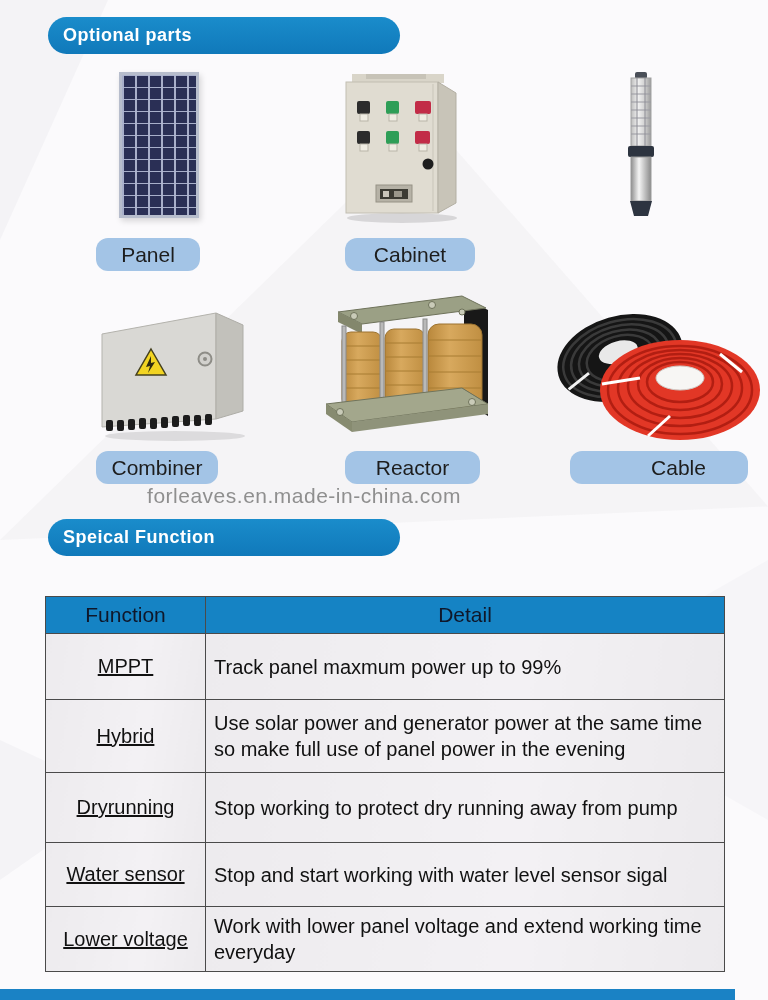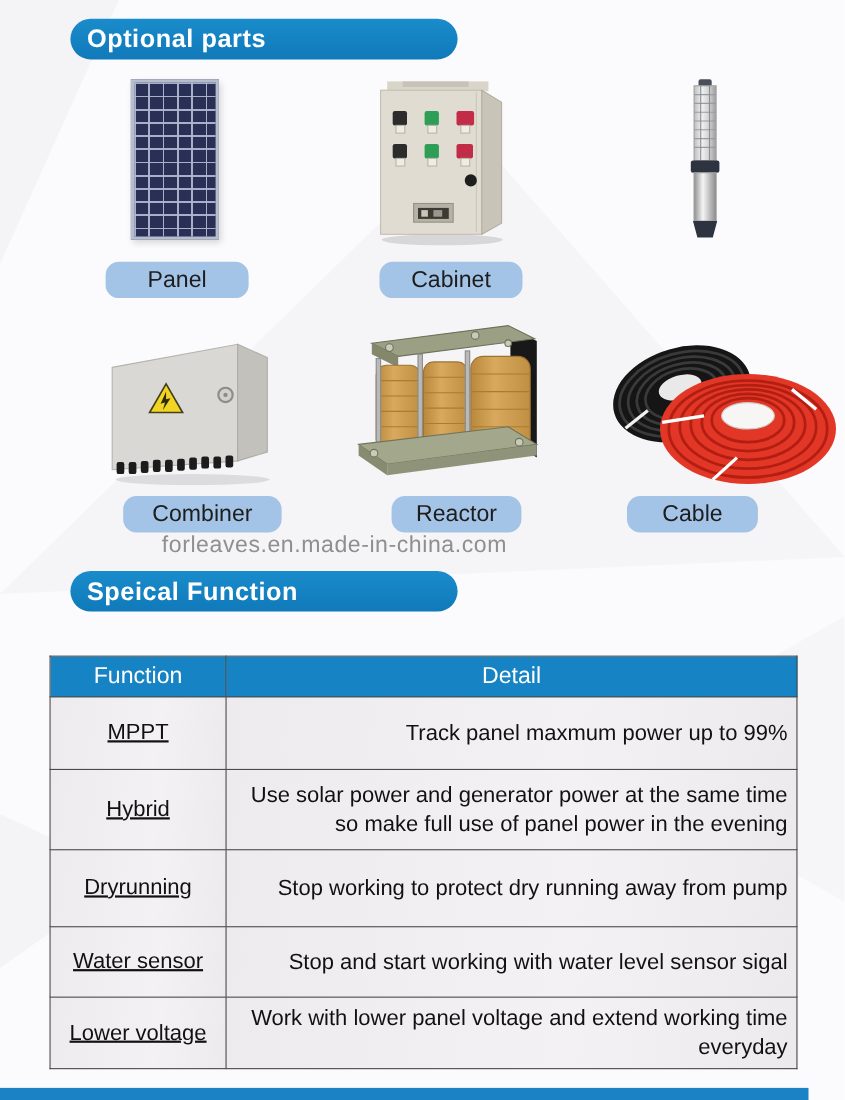--- a/index.html
+++ b/index.html
@@ -19,9 +19,9 @@
        clip-path:polygon(100% 0,0 50%,100% 100%);}
 
   .banner{
-    position:absolute;left:64px;width:352px;height:37px;
+    position:absolute;left:48px;width:352px;height:37px;
     background:linear-gradient(#1a8ccb,#1079ba);
-    border-radius:19px;color:#fff;font-size:23px;font-weight:bold;
+    border-radius:19px;color:#fff;font-size:18px;font-weight:bold;
     line-height:37px;padding-left:15px;box-sizing:border-box;letter-spacing:.5px;
   }
   .banner1{top:17px;}

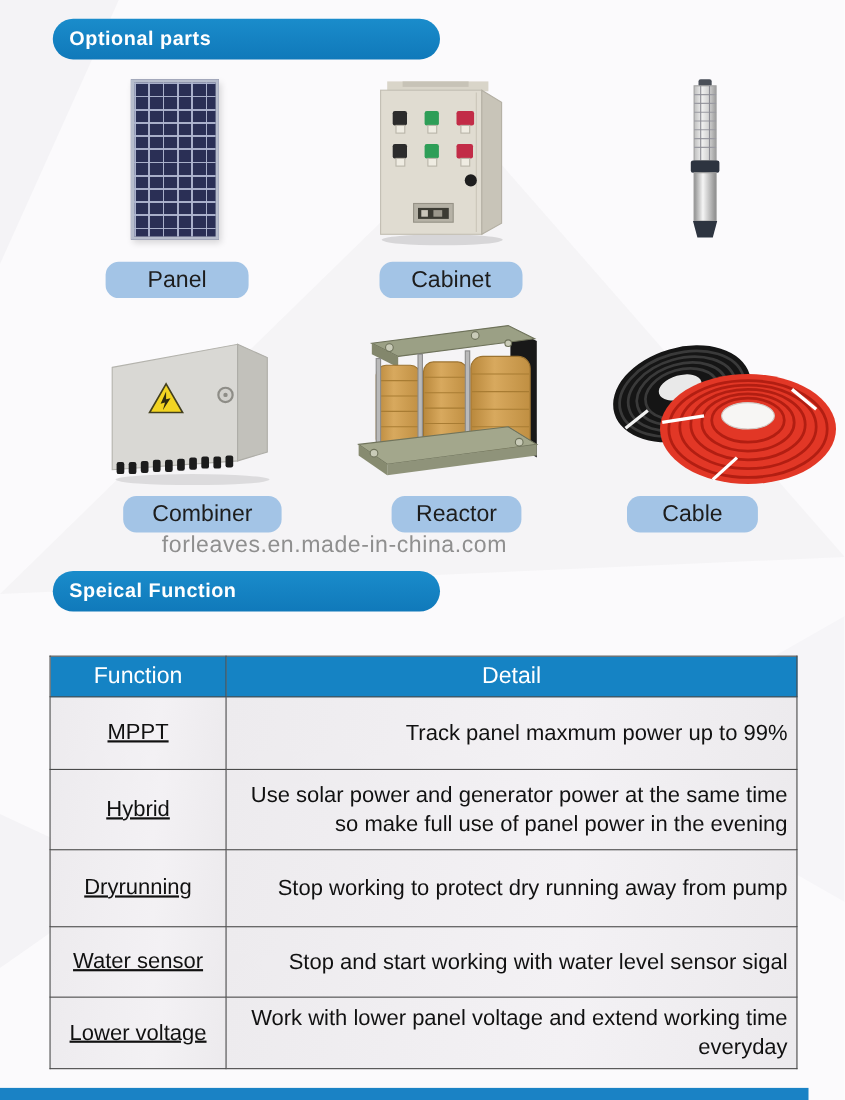--- a/index.html
+++ b/index.html
@@ -154,7 +154,7 @@
     </svg>
   </div>
 
-  <div class="pill" style="left:96px;top:238px;width:130px;">Panel</div>
+  <div class="pill" style="left:96px;top:238px;width:104px;">Panel</div>
   <div class="pill" style="left:345px;top:238px;width:130px;">Cabinet</div>
 
   <div class="img-box" style="left:90px;top:292px;">

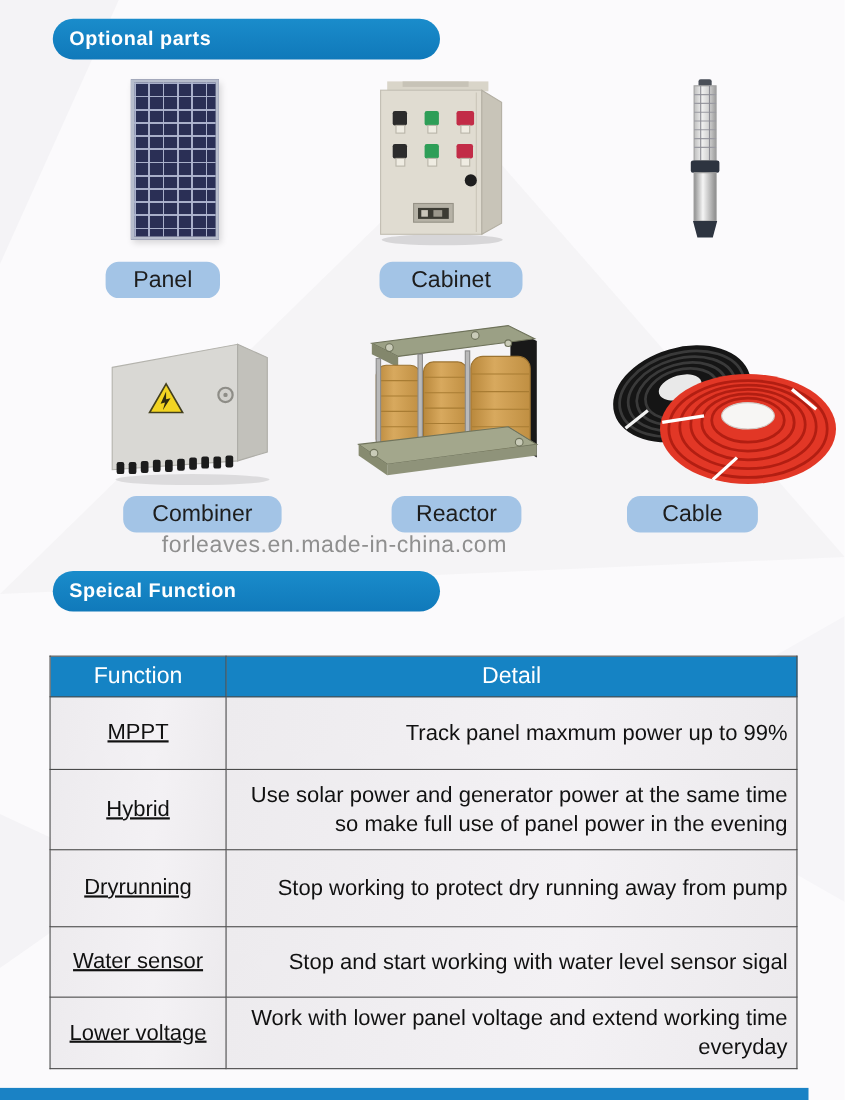--- a/index.html
+++ b/index.html
@@ -263,7 +263,7 @@
     </svg>
   </div>
 
-  <div class="pill" style="left:112px;top:451px;width:144px;">Combiner</div>
+  <div class="pill" style="left:96px;top:451px;width:122px;">Combiner</div>
   <div class="pill" style="left:356px;top:451px;width:118px;">Reactor</div>
   <div class="pill" style="left:570px;top:451px;width:119px;">Cable</div>
 

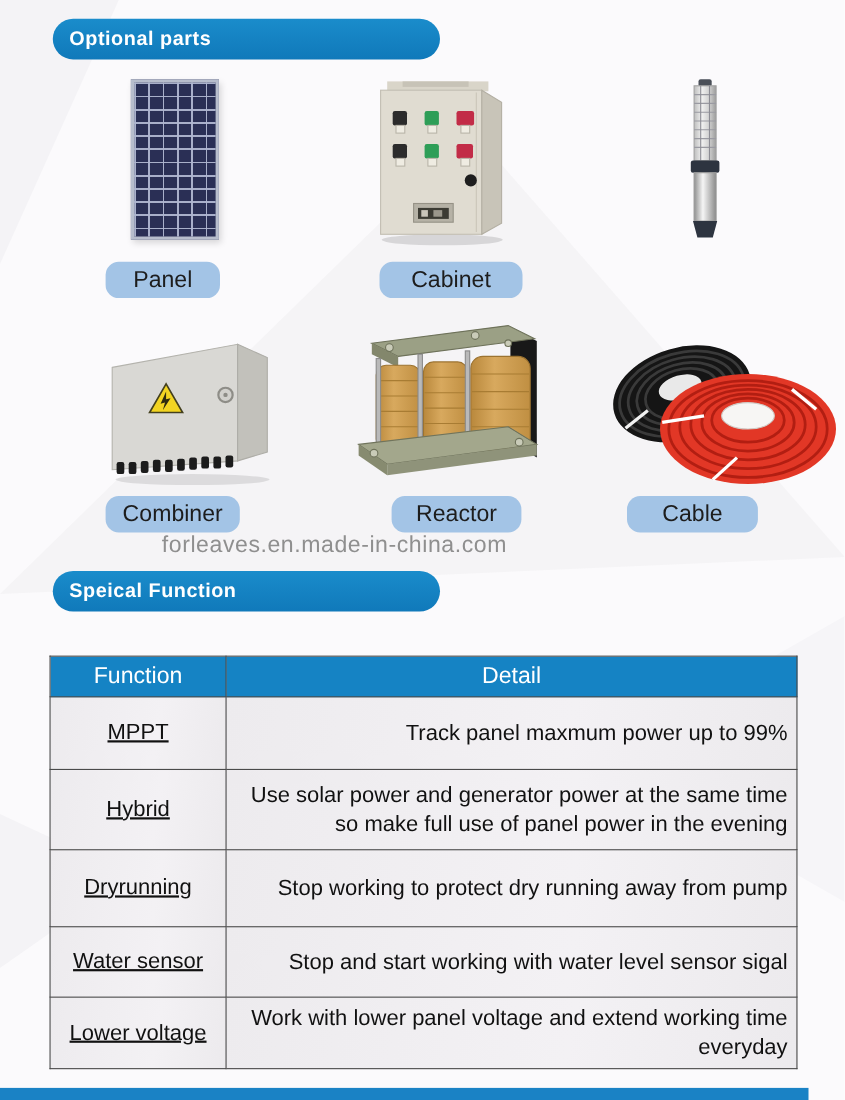--- a/index.html
+++ b/index.html
@@ -264,7 +264,7 @@
   </div>
 
   <div class="pill" style="left:96px;top:451px;width:122px;">Combiner</div>
-  <div class="pill" style="left:356px;top:451px;width:118px;">Reactor</div>
+  <div class="pill" style="left:345px;top:451px;width:135px;">Reactor</div>
   <div class="pill" style="left:570px;top:451px;width:119px;">Cable</div>
 
   <div class="watermark">forleaves.en.made-in-china.com</div>

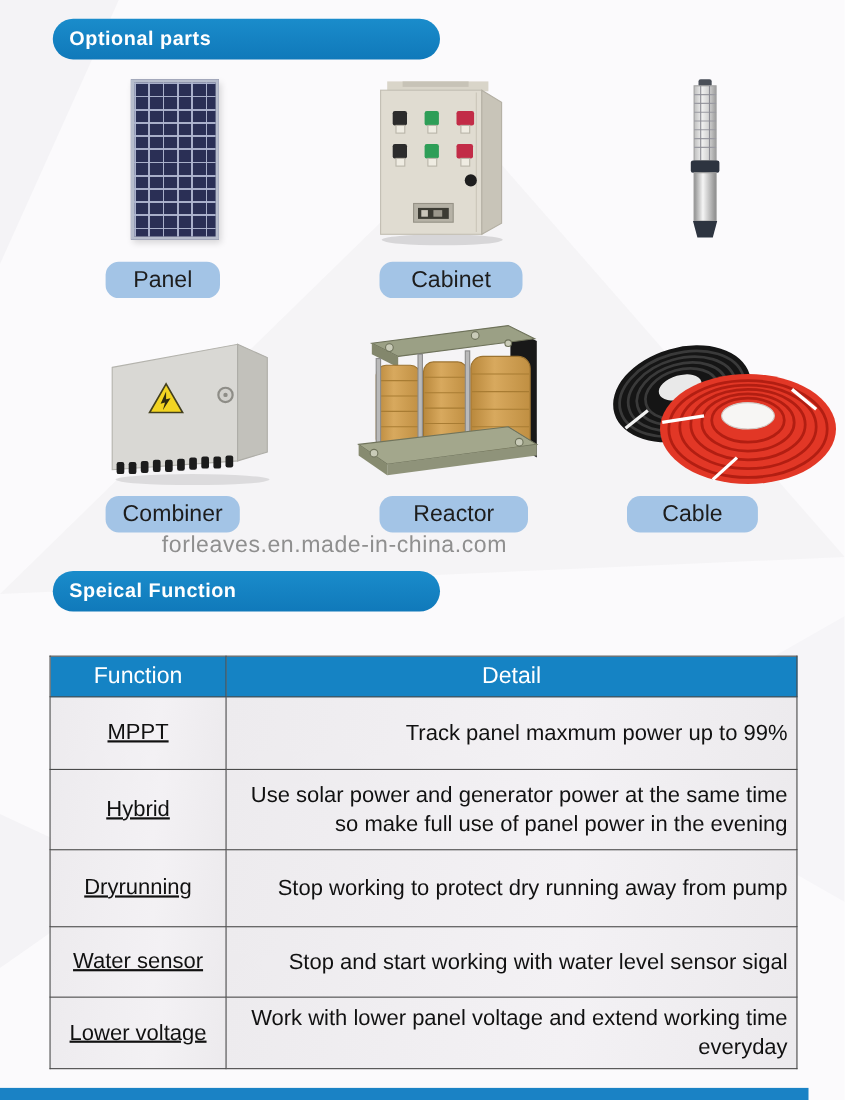--- a/index.html
+++ b/index.html
@@ -265,7 +265,7 @@
 
   <div class="pill" style="left:96px;top:451px;width:122px;">Combiner</div>
   <div class="pill" style="left:345px;top:451px;width:135px;">Reactor</div>
-  <div class="pill" style="left:570px;top:451px;width:119px;">Cable</div>
+  <div class="pill" style="left:570px;top:451px;width:139px;padding-left:39px;">Cable</div>
 
   <div class="watermark">forleaves.en.made-in-china.com</div>
 

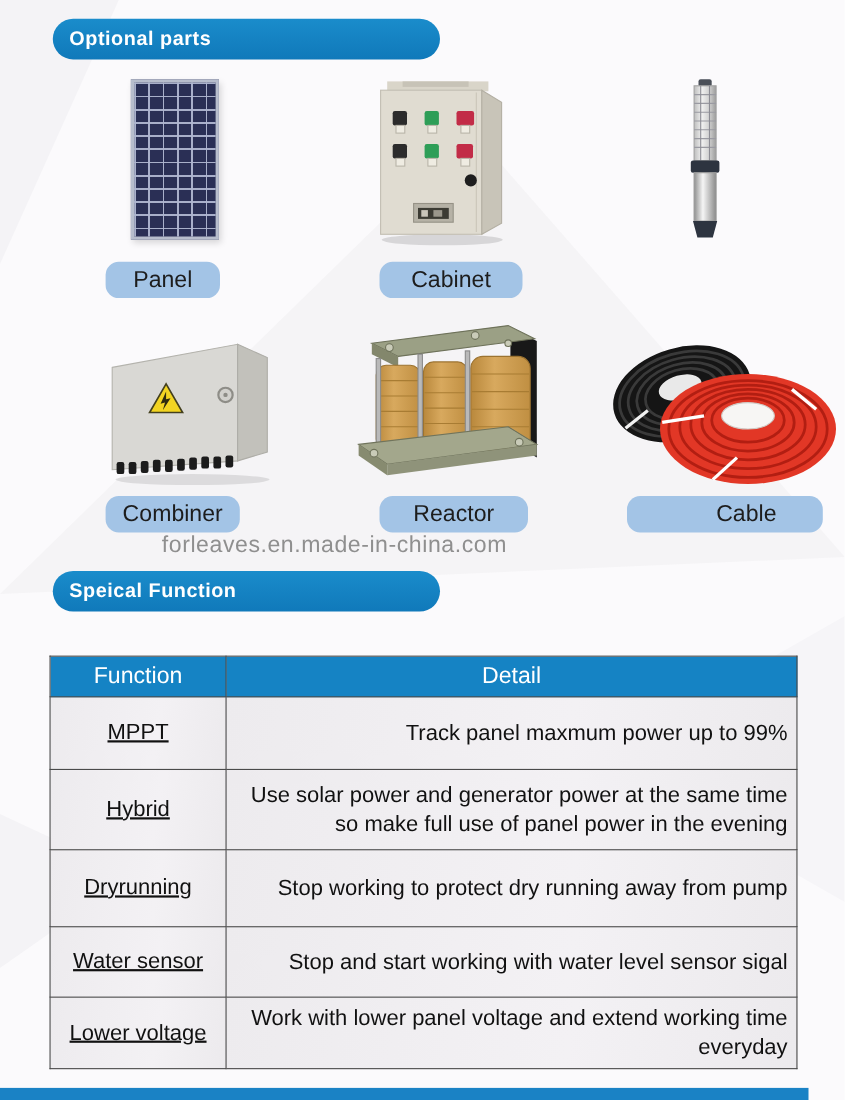--- a/index.html
+++ b/index.html
@@ -59,7 +59,7 @@
   }
   .ftable th,.ftable td{border:1px solid #4a4a4a;box-sizing:border-box;}
   .ftable th{
-    background:#1583c4;color:#ffffff;font-weight:normal;font-size:21px;height:37px;
+    background:#1583c4;color:#0f172a;font-weight:normal;font-size:21px;height:37px;
   }
   .ftable .col-fn{width:160px;text-align:center;}
   .ftable td{background:linear-gradient(100deg,#edebee 0%,#f3f1f4 60%,#eceaed 100%);}

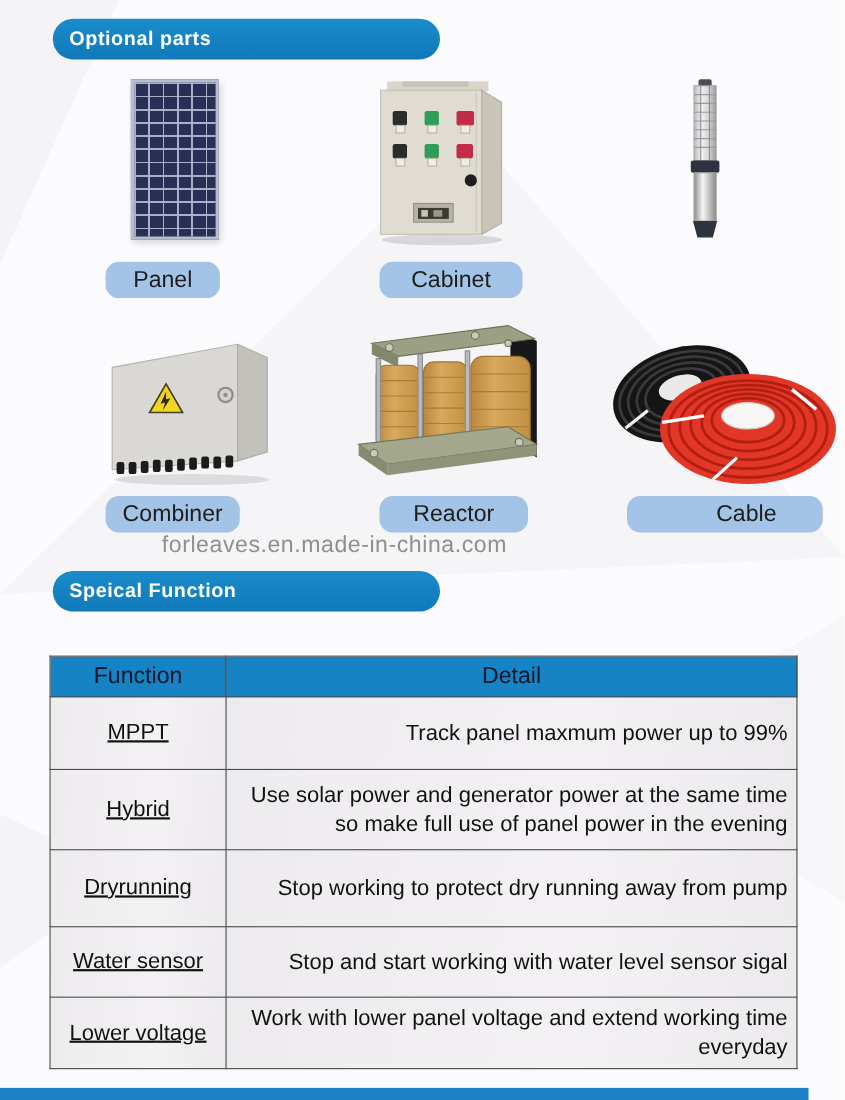--- a/index.html
+++ b/index.html
@@ -64,7 +64,7 @@
   .ftable .col-fn{width:160px;text-align:center;}
   .ftable td{background:linear-gradient(100deg,#edebee 0%,#f3f1f4 60%,#eceaed 100%);}
   .ftable td.fn{text-align:center;text-decoration:underline;}
-  .ftable td.dt{text-align:right;padding:6px 8px;line-height:1.3;}
+  .ftable td.dt{text-align:left;padding:6px 8px;line-height:1.3;}
   .r1 td{height:66px;} .r2 td{height:73px;} .r3 td{height:70px;}
   .r4 td{height:64px;} .r5 td{height:62px;}
 

